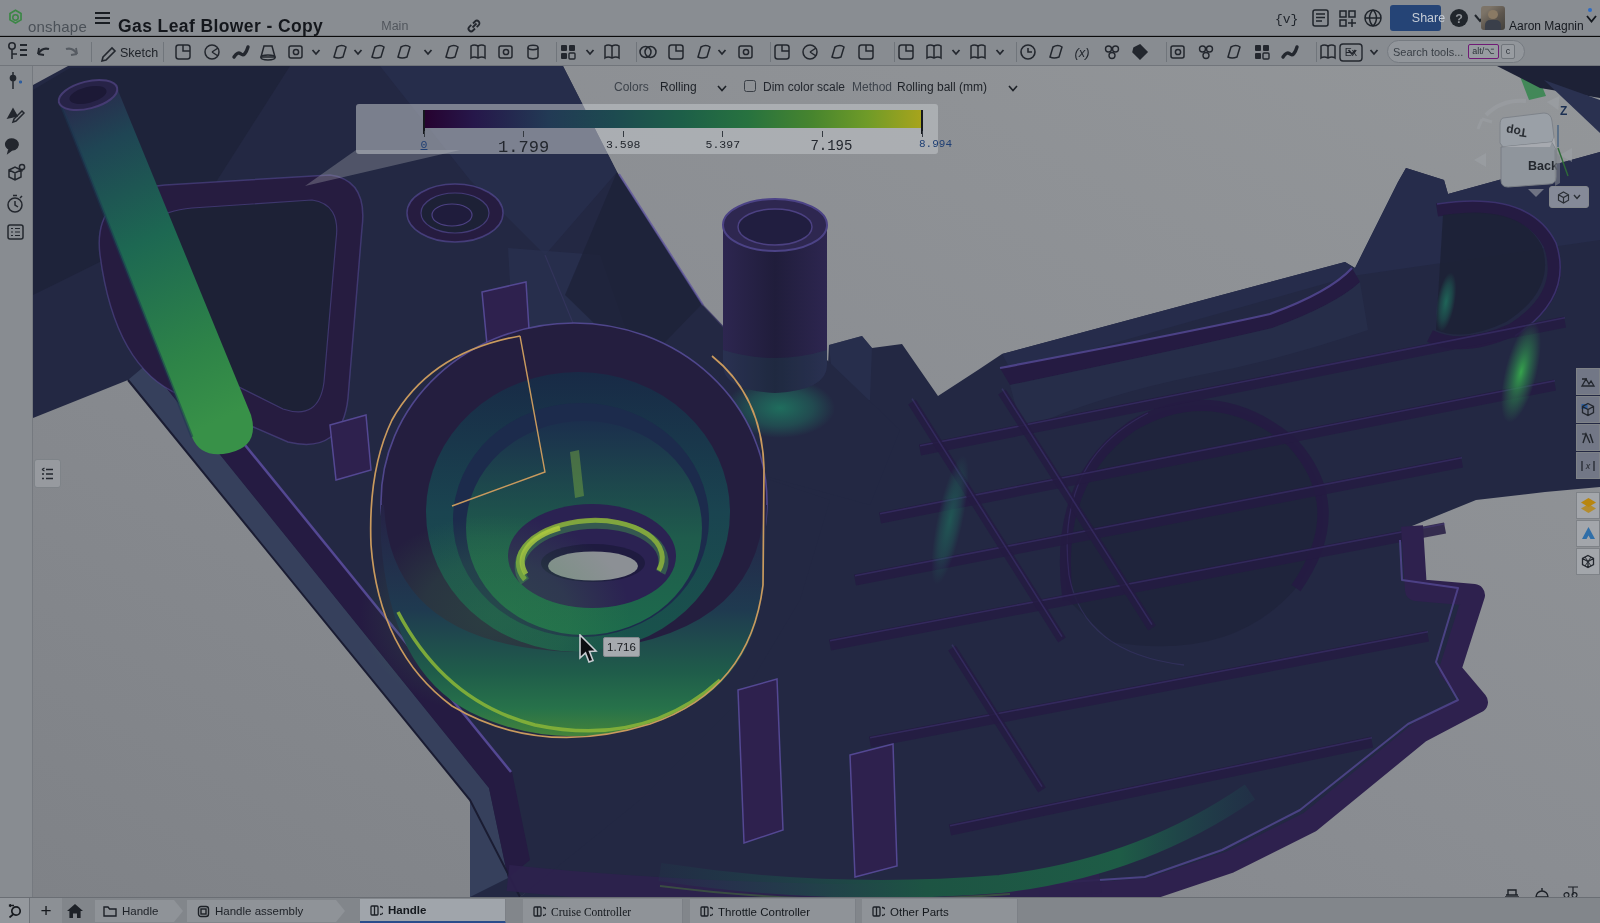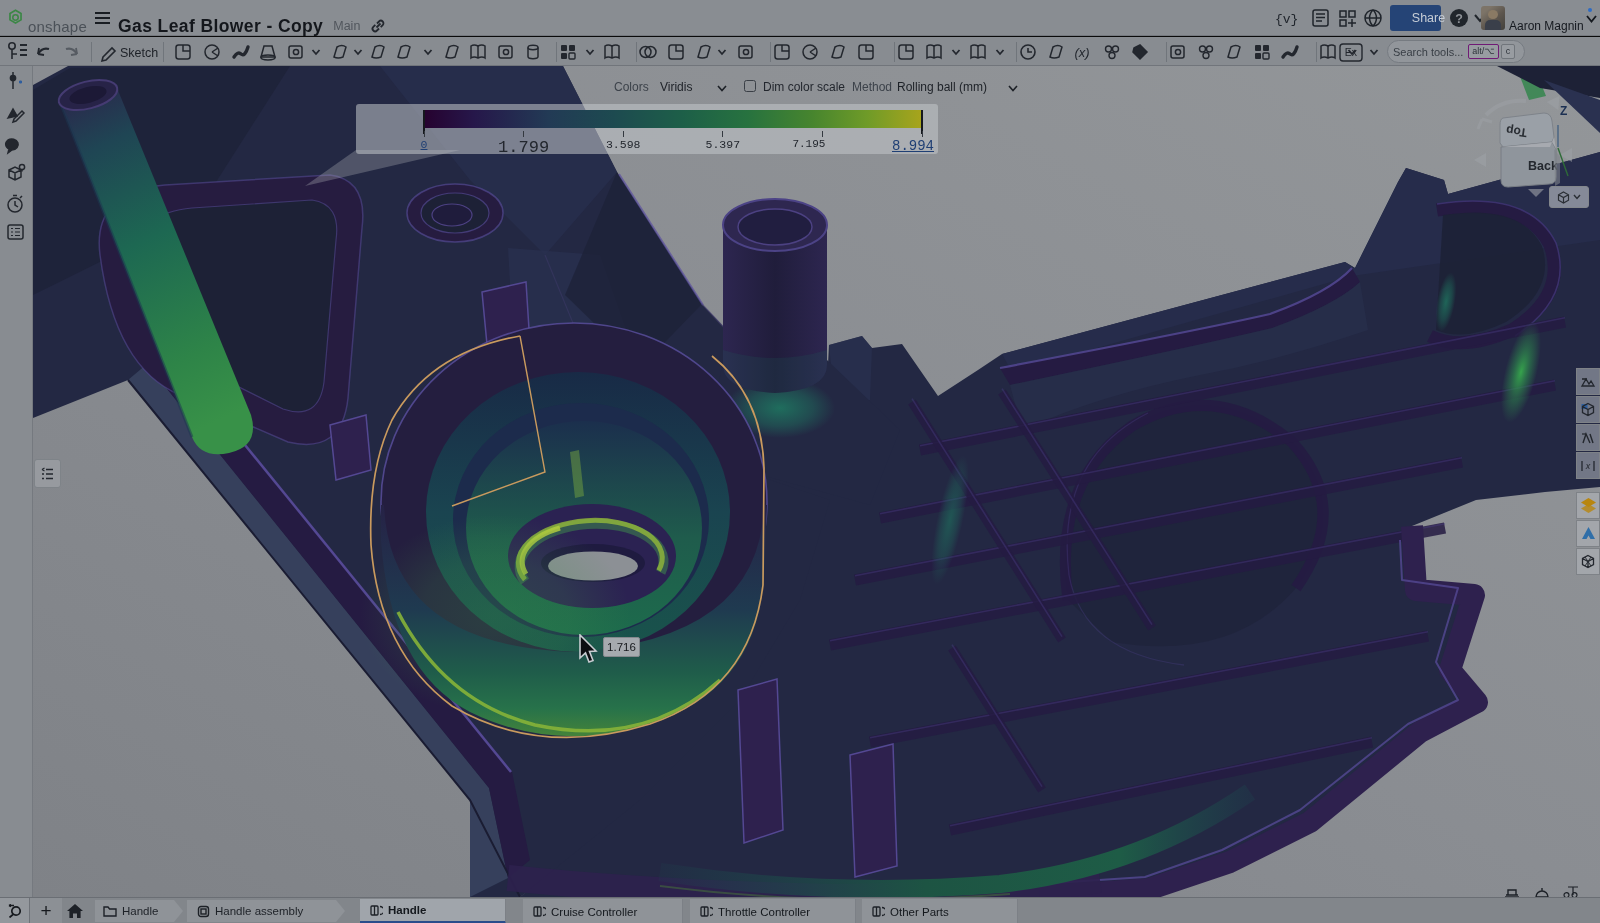--- a/index.html
+++ b/index.html
@@ -26,7 +26,7 @@
       <svg style="position:absolute;left:95px;top:11px" width="15" height="14" viewBox="0 0 15 14">
         <path d="M0 2 h15 M0 7 h15 M0 12 h15" stroke="#191d22" stroke-width="2.2"></path>
       </svg>
-      <div class="hseg" style="left:118px;">
+      <div class="hseg" style="left:118px;gap:48px;">
         <span class="ttl">Gas Leaf Blower - Copy</span>
         <span class="main-lbl">Main</span>
         <svg style="margin-left:10px" width="16" height="16" viewBox="0 0 16 16" fill="none" stroke="#23272e" stroke-width="1.8">

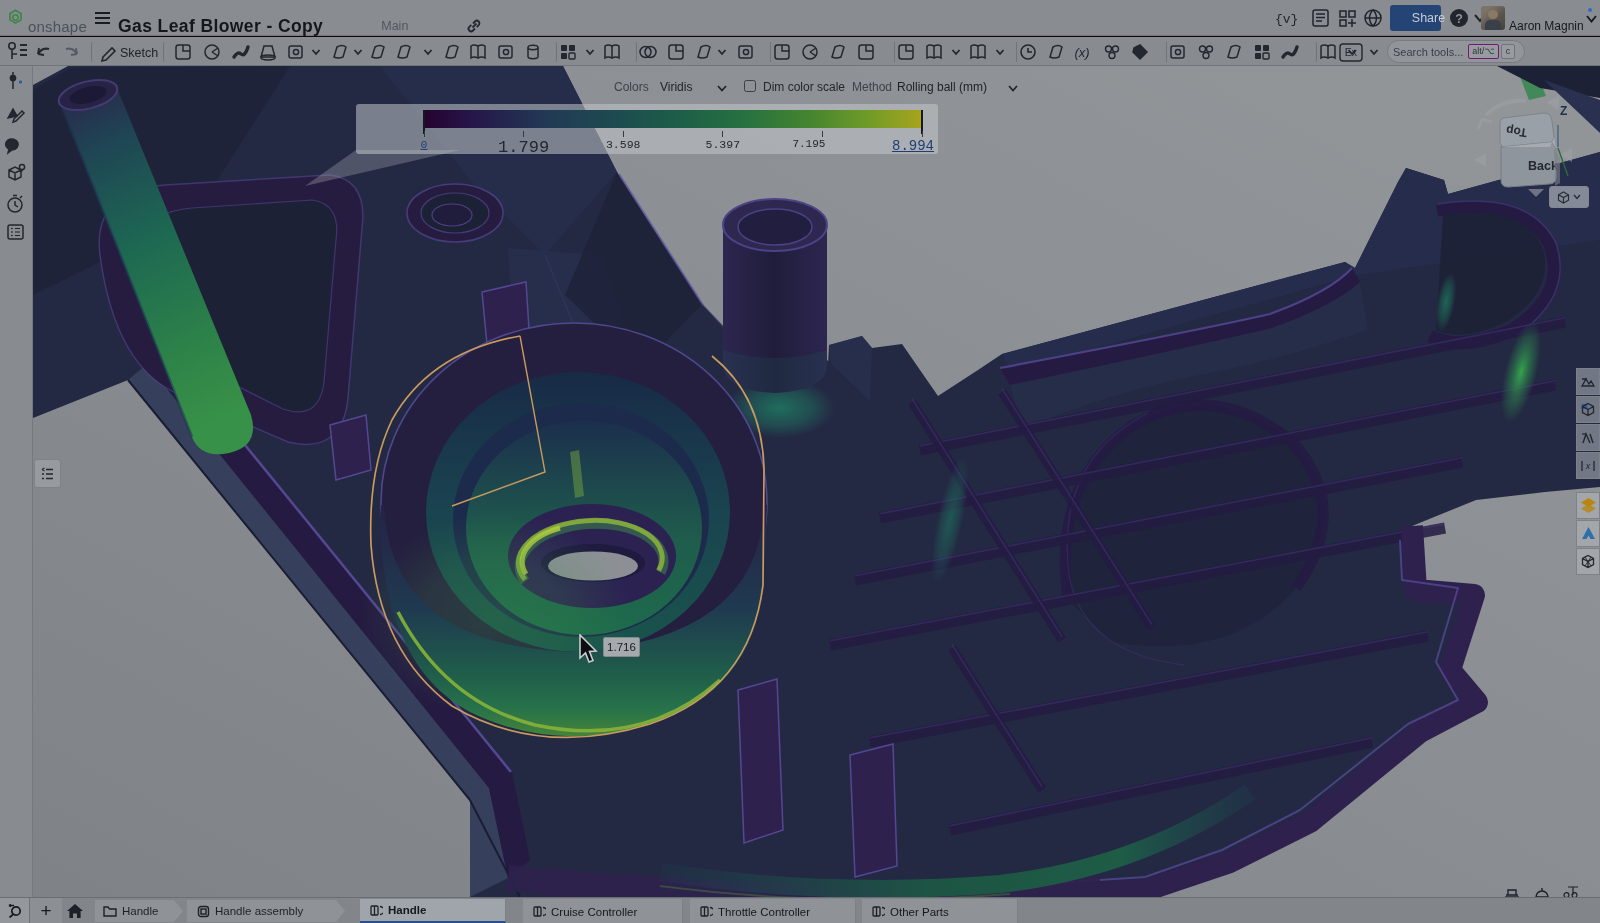--- a/index.html
+++ b/index.html
@@ -462,7 +462,7 @@
     </svg>
     <div style="position:absolute;left:0;top:0;width:1600px;height:0;font-size:12px;">
       <span style="position:absolute;left:614px;top:80px;color:#3c424a;">Colors</span>
-      <span style="position:absolute;left:660px;top:80px;color:#1d2127;">Viridis</span>
+      <span style="position:absolute;left:660px;top:80px;color:#1d2127;">Rolling</span>
       <svg width="10" height="7" viewBox="0 0 10 7" style="position:absolute;left:717px;top:85px">
         <path d="M1 1 l4 4.5 L9 1" stroke="#1d2127" stroke-width="1.6" fill="none"></path>
       </svg>

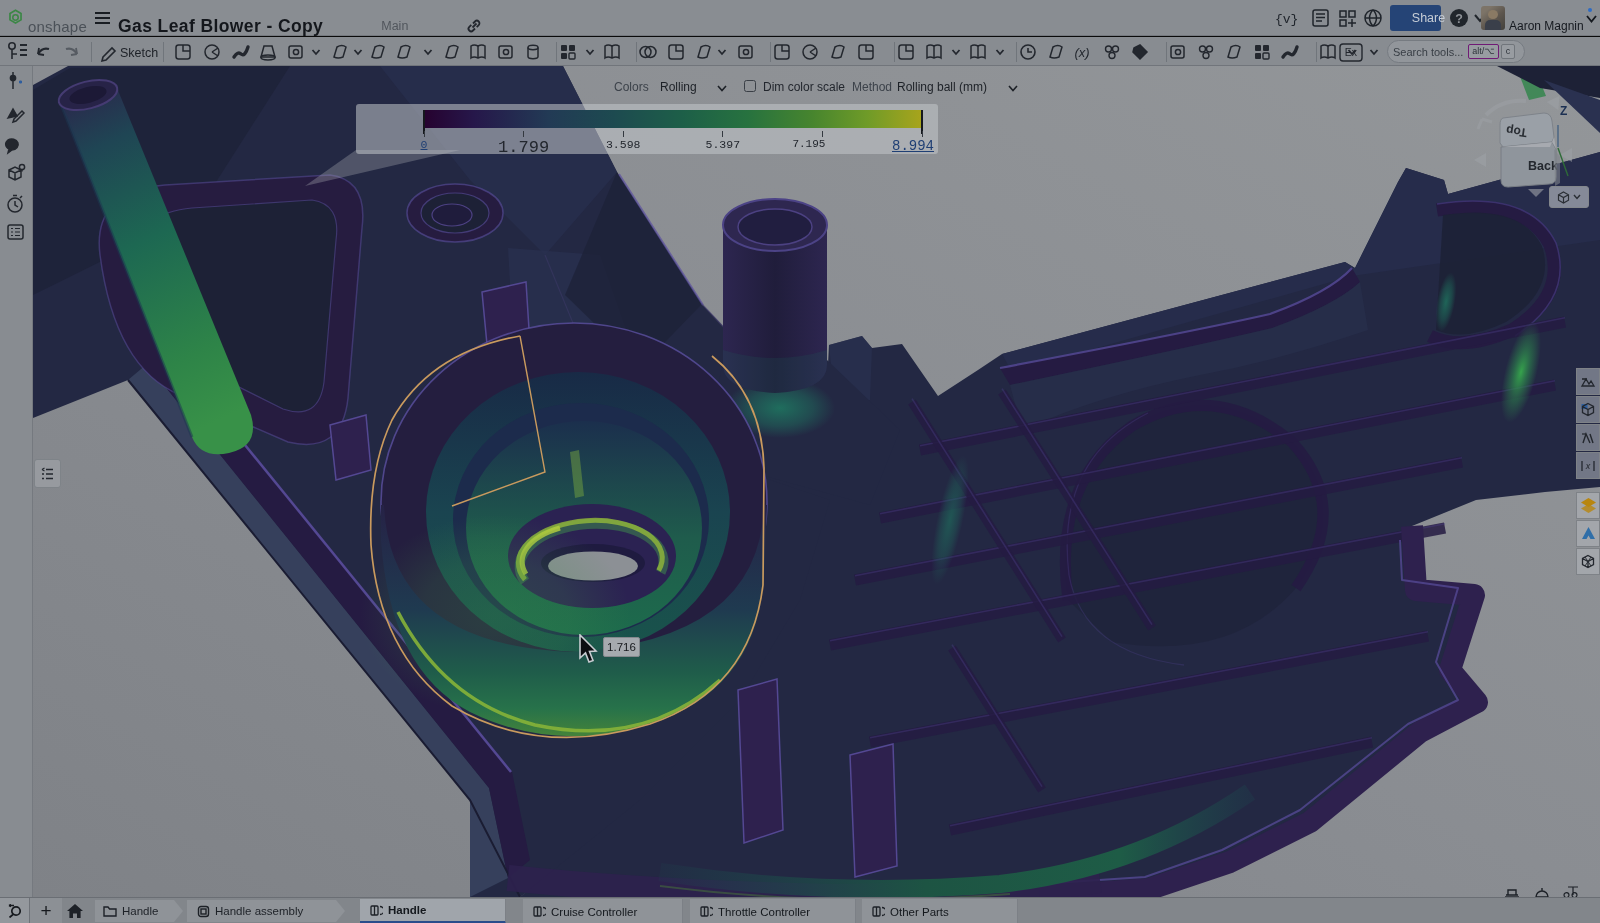--- a/index.html
+++ b/index.html
@@ -488,7 +488,7 @@
     <div style="position:absolute;left:493.6px;top:138px;width:60px;text-align:center;font-size:17px;font-family:'Liberation Mono',monospace;color:#23272e;">1.799</div>
     <div style="position:absolute;left:593.2px;top:138px;width:60px;text-align:center;font-size:11.5px;font-family:'Liberation Mono',monospace;color:#23272e;">3.598</div>
     <div style="position:absolute;left:692.8px;top:138px;width:60px;text-align:center;font-size:11.5px;font-family:'Liberation Mono',monospace;color:#23272e;">5.397</div>
-    <div style="position:absolute;left:792.4px;top:138px;width:60px;text-align:left;font-size:11px;font-family:'Liberation Mono',monospace;color:#23272e;">7.195</div>
+    <div style="position:absolute;left:792.4px;top:138px;width:60px;text-align:right;font-size:14px;font-family:'Liberation Mono',monospace;color:#23272e;">7.195</div>
     <div style="position:absolute;left:892px;top:138px;width:60px;text-align:left;font-size:14px;font-family:'Liberation Mono',monospace;color:#1f3f74;text-decoration:underline;">8.994</div>
     <svg style="position:absolute;left:1468px;top:85px" width="110" height="125" viewBox="0 0 110 125">
 <g opacity="0.5" stroke="#9ea2a7" stroke-width="4" fill="none">

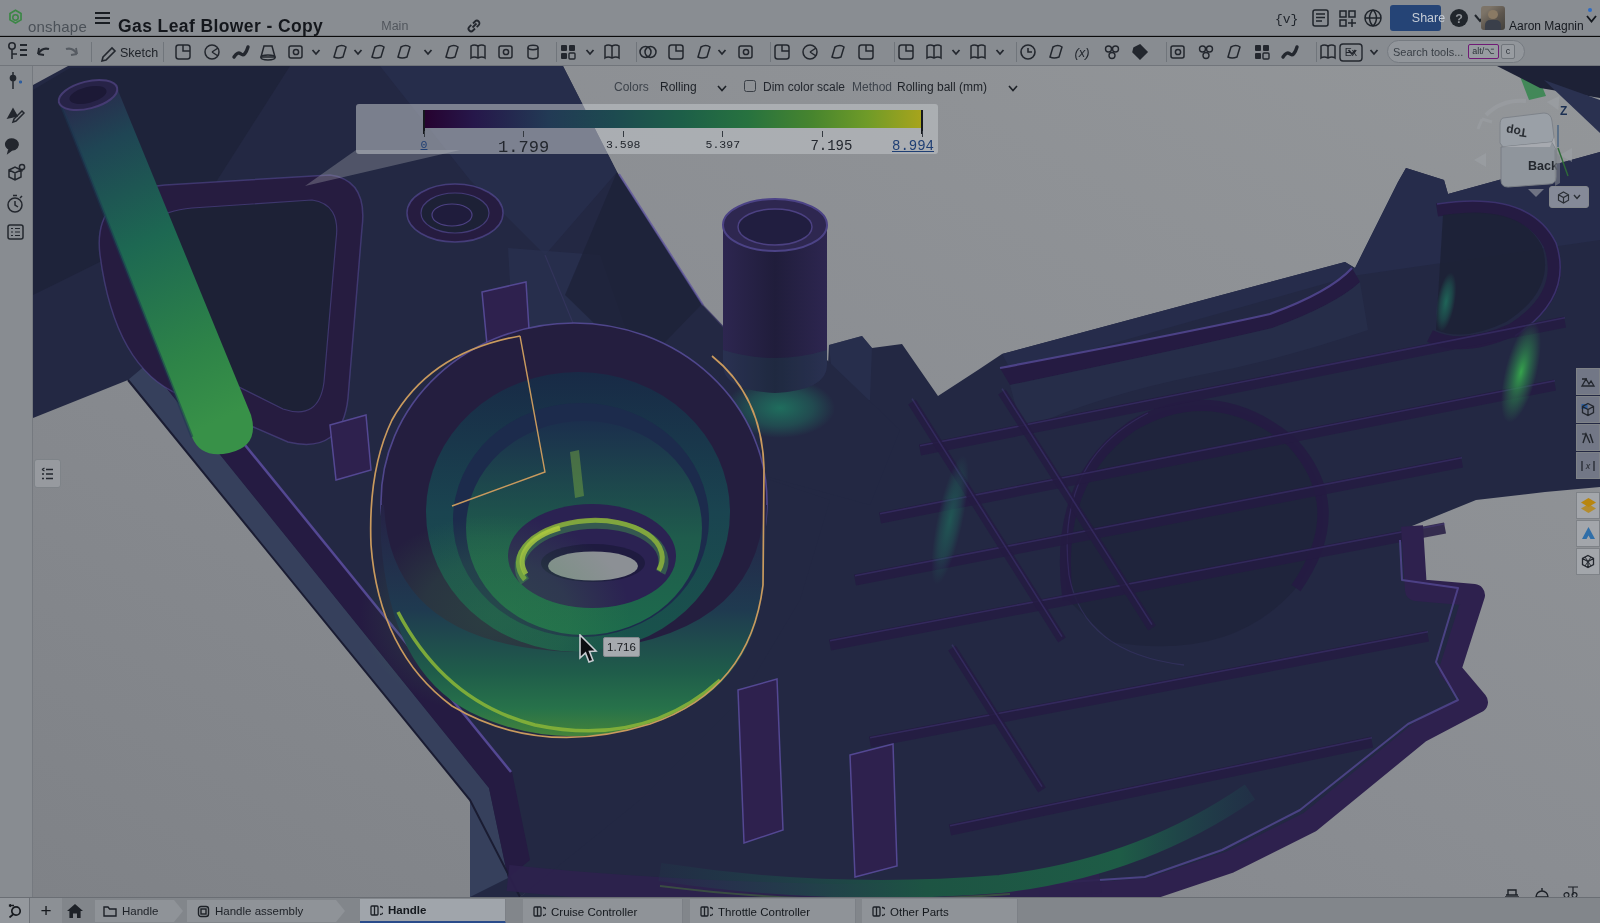--- a/index.html
+++ b/index.html
@@ -489,7 +489,7 @@
     <div style="position:absolute;left:593.2px;top:138px;width:60px;text-align:center;font-size:11.5px;font-family:'Liberation Mono',monospace;color:#23272e;">3.598</div>
     <div style="position:absolute;left:692.8px;top:138px;width:60px;text-align:center;font-size:11.5px;font-family:'Liberation Mono',monospace;color:#23272e;">5.397</div>
     <div style="position:absolute;left:792.4px;top:138px;width:60px;text-align:right;font-size:14px;font-family:'Liberation Mono',monospace;color:#23272e;">7.195</div>
-    <div style="position:absolute;left:892px;top:138px;width:60px;text-align:left;font-size:14px;font-family:'Liberation Mono',monospace;color:#1f3f74;text-decoration:underline;">8.994</div>
+    <div style="position:absolute;left:892px;top:138px;width:60px;text-align:right;font-size:11px;font-family:'Liberation Mono',monospace;color:#1f3f74;">8.994</div>
     <svg style="position:absolute;left:1468px;top:85px" width="110" height="125" viewBox="0 0 110 125">
 <g opacity="0.5" stroke="#9ea2a7" stroke-width="4" fill="none">
 <path d="M18 30 q16 -16 40 -14"></path>

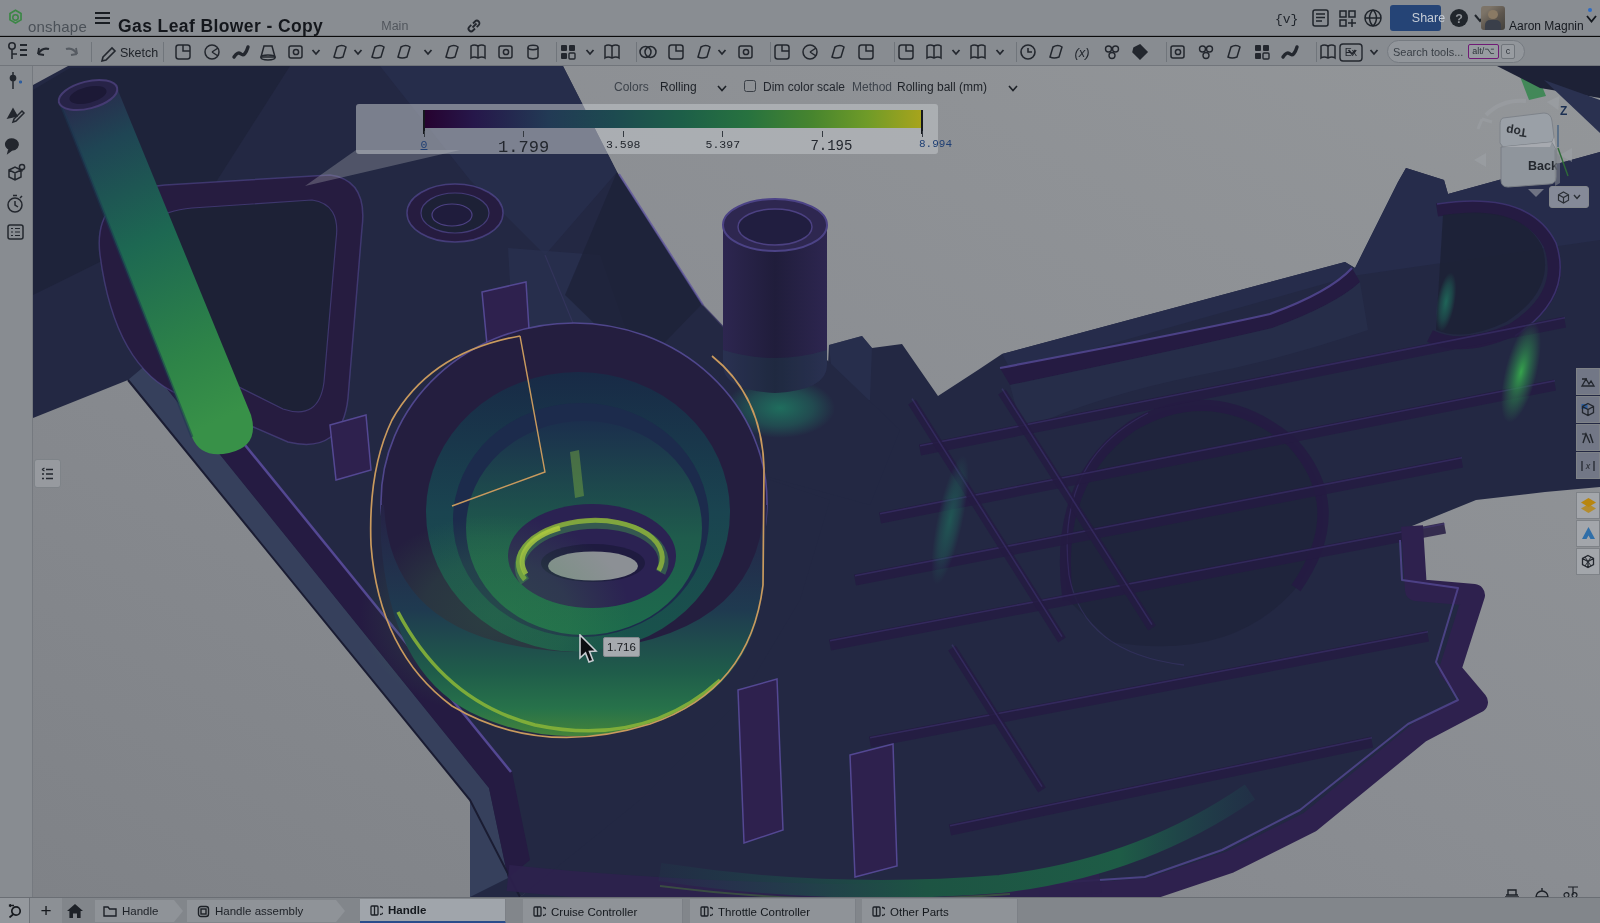--- a/index.html
+++ b/index.html
@@ -635,7 +635,7 @@
         </svg>
         <span style="font-size:11.5px;color:#14181d;font-weight:bold;">Handle</span>
       </div>
-      <div style="position:absolute;left:523px;top:1px;width:160px;height:25px;background:#8f9398;border-right:1px solid #7c8086;display:flex;align-items:center;padding:0 10px;">
+      <div style="position:absolute;left:523px;top:1px;width:160px;height:25px;background:#8f9398;border-right:1px solid #7c8086;display:flex;align-items:center;padding:0 10px;font-family:Liberation Serif, serif;">
         <svg width="13" height="13" viewBox="0 0 13 13" style="margin-right:5px;flex:none">
           <g fill="none" stroke="#1d2127" stroke-width="1.3">
             <rect x="1" y="2" width="7" height="9" rx="1"></rect>

